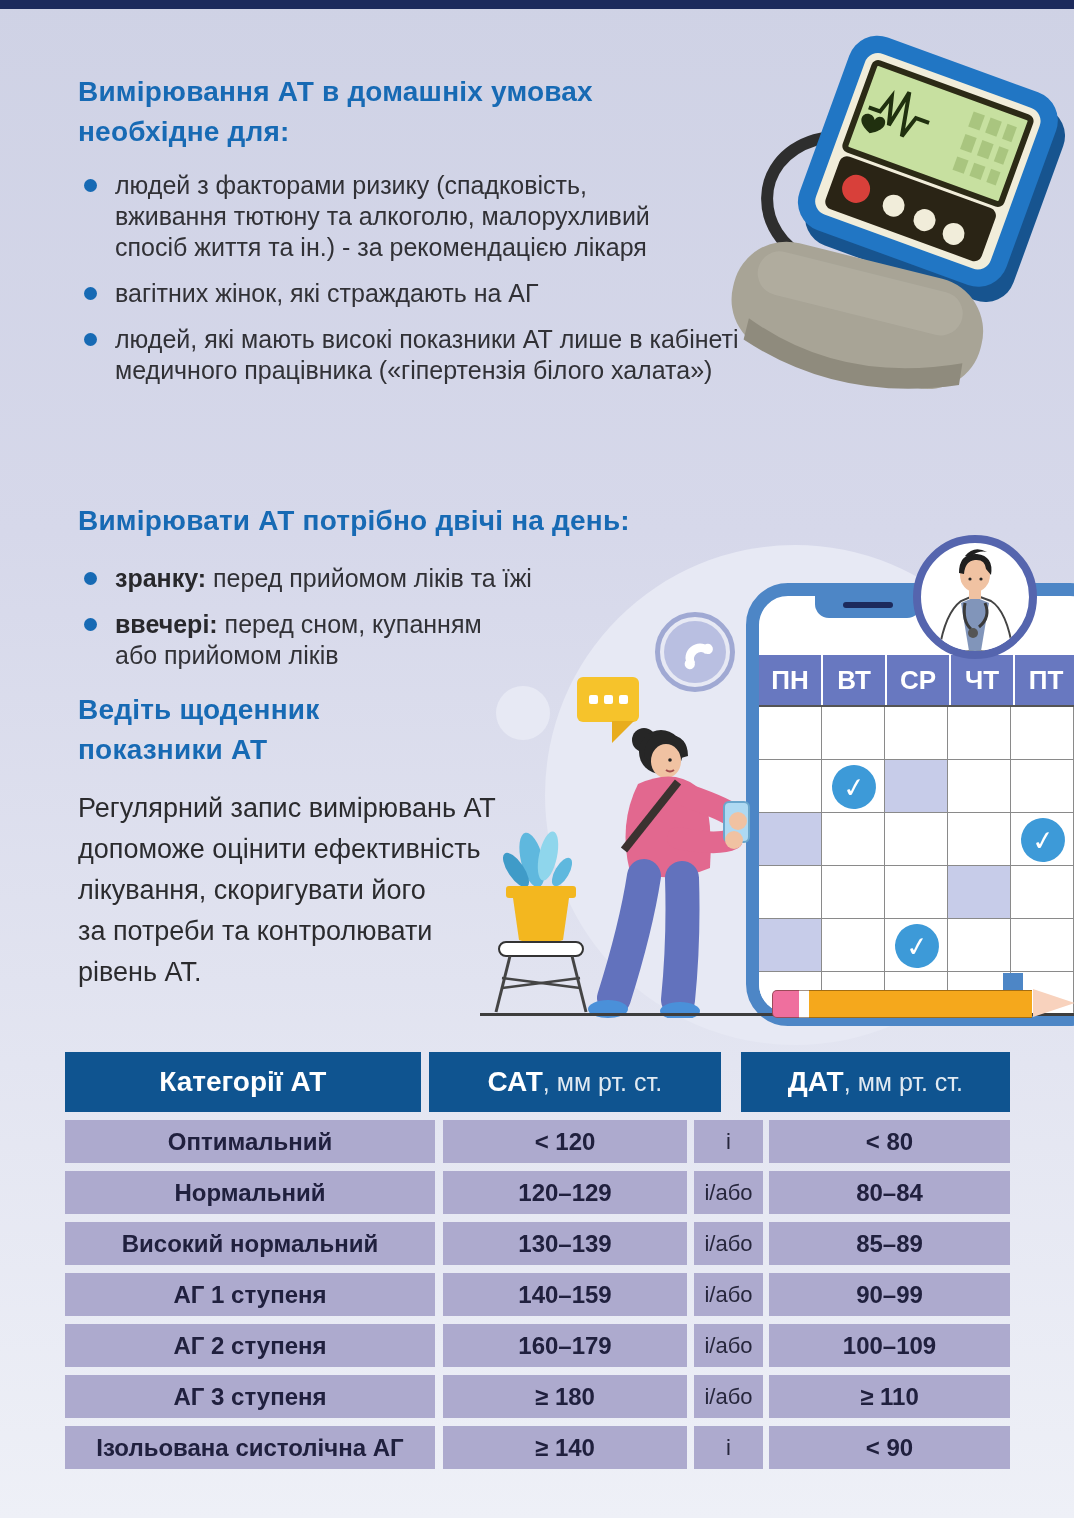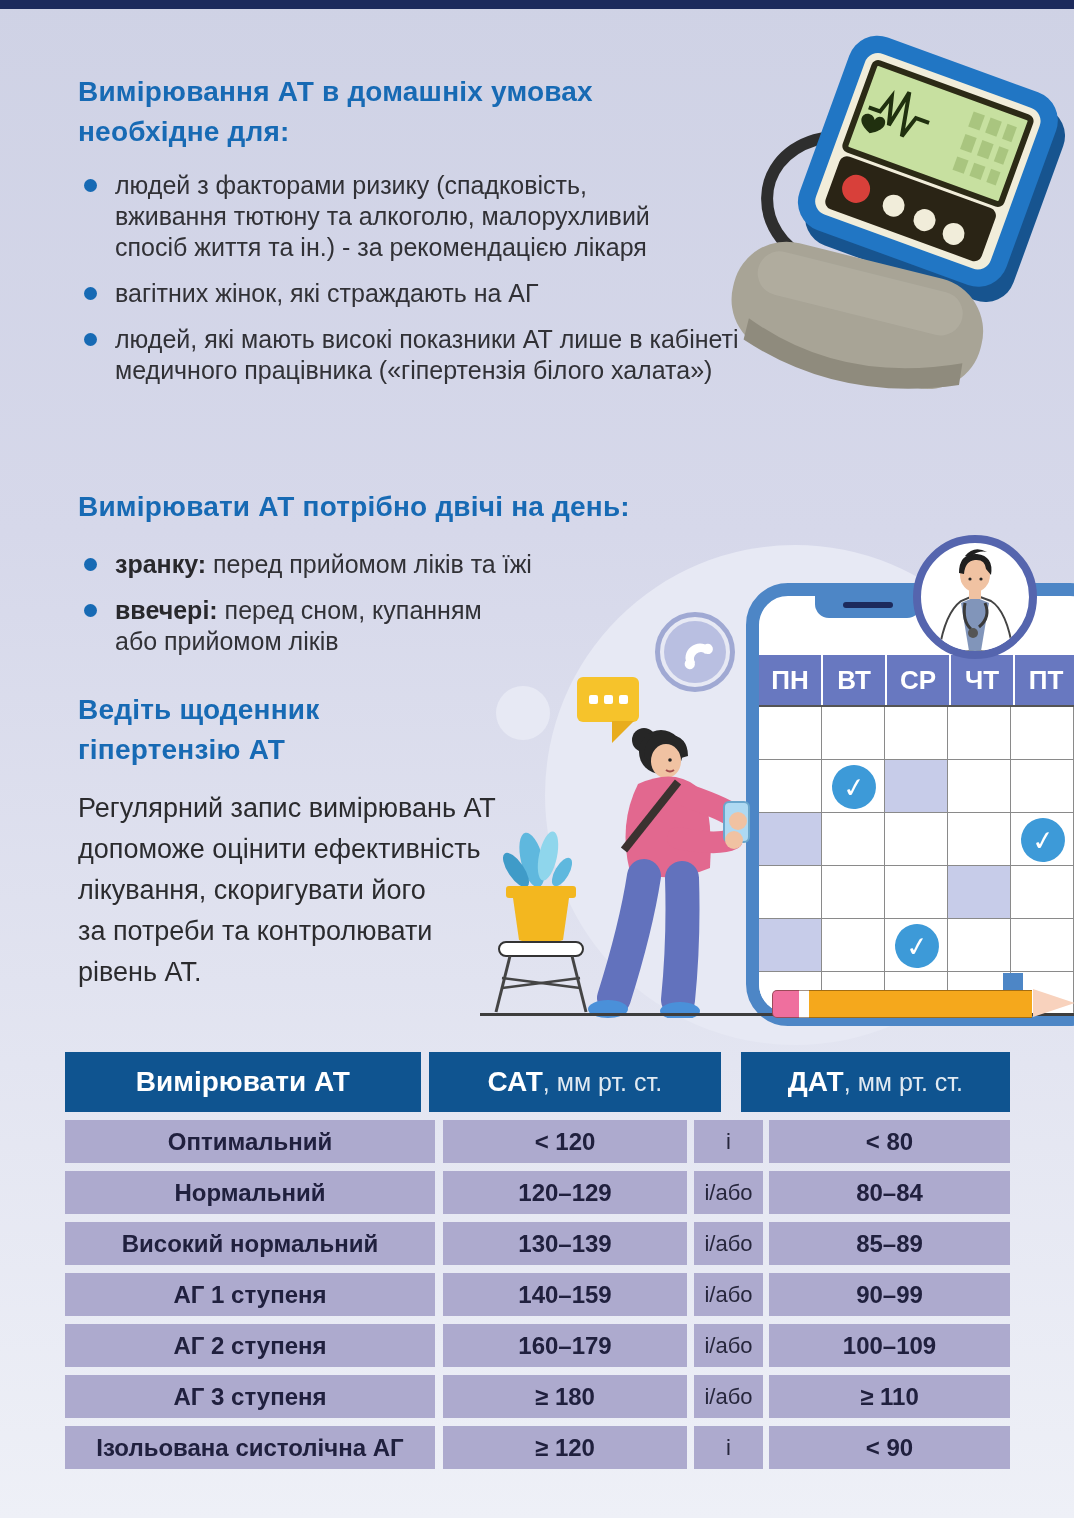--- a/index.html
+++ b/index.html
@@ -106,7 +106,7 @@
     </div>
   </div>
 
-  <div class="sec" style="top:487px;width:640px;">
+  <div class="sec" style="top:501px;width:640px;">
     <div class="h-title">Вимірювати АТ потрібно двічі на день:</div>
     <div class="bullets" style="margin-top:22px;">
       <div class="bullet">

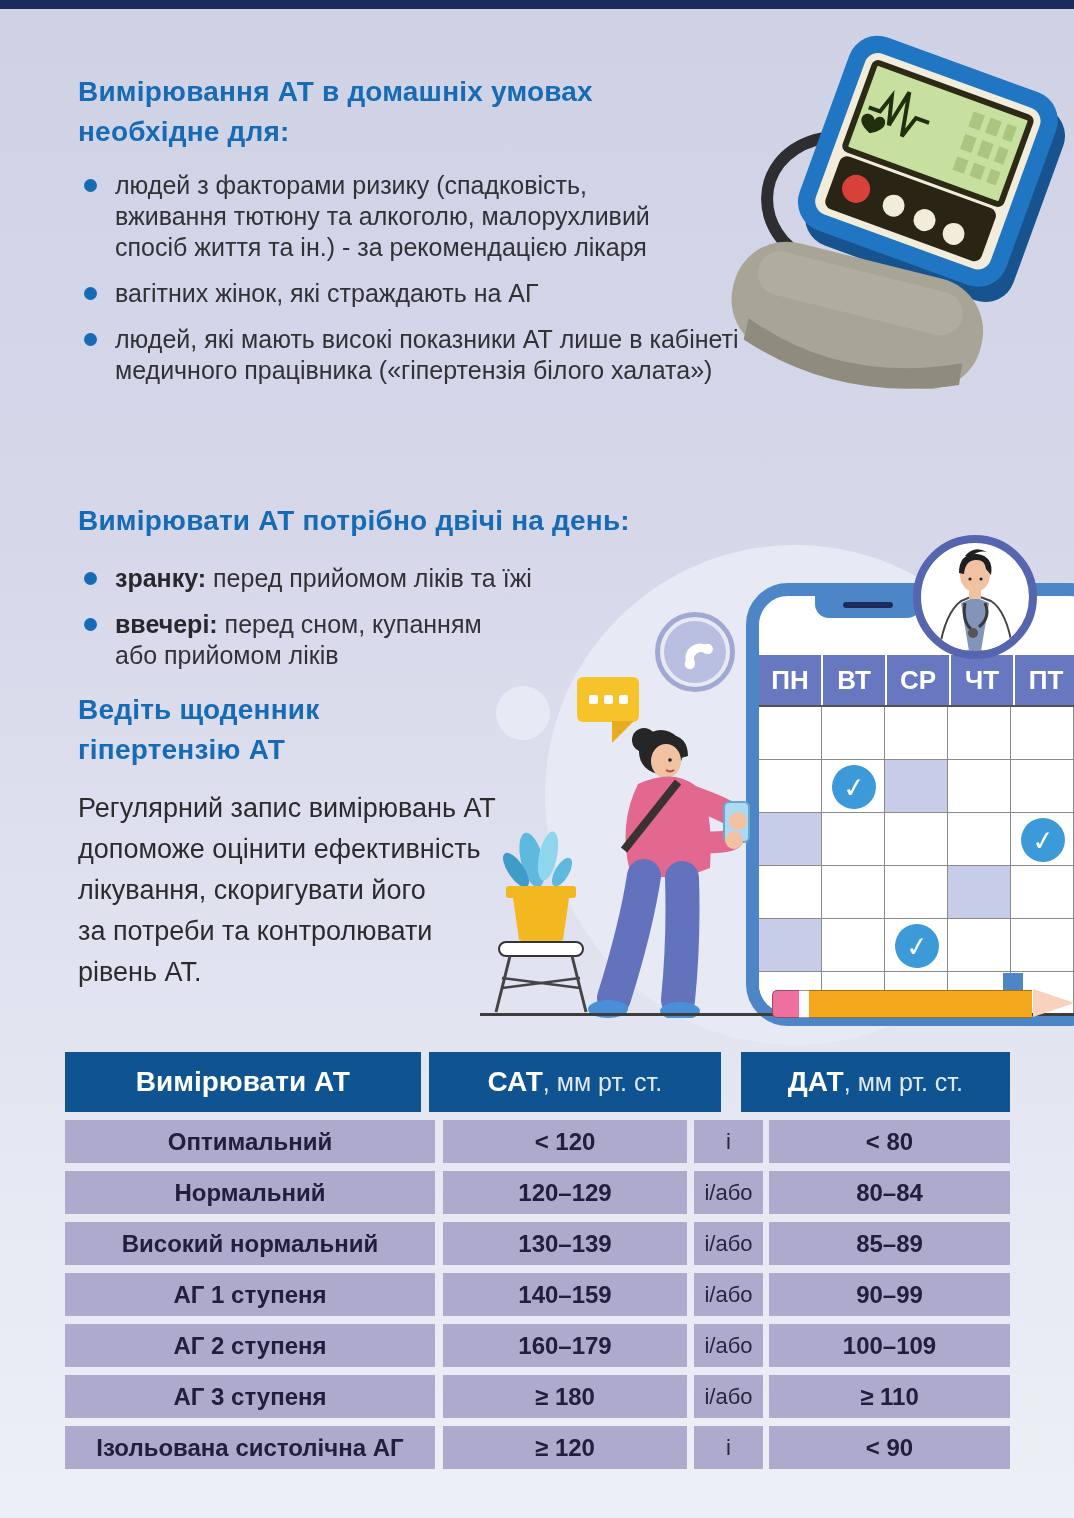--- a/index.html
+++ b/index.html
@@ -123,7 +123,7 @@
 
   <div class="sec" style="top:690px;width:460px;">
     <div class="h-title pre">Ведіть щоденник
-гіпертензію АТ</div>
+показники АТ</div>
   </div>
   <div class="sec para pre" style="top:788px;width:470px;">Регулярний запис вимірювань АТ
 допоможе оцінити ефективність

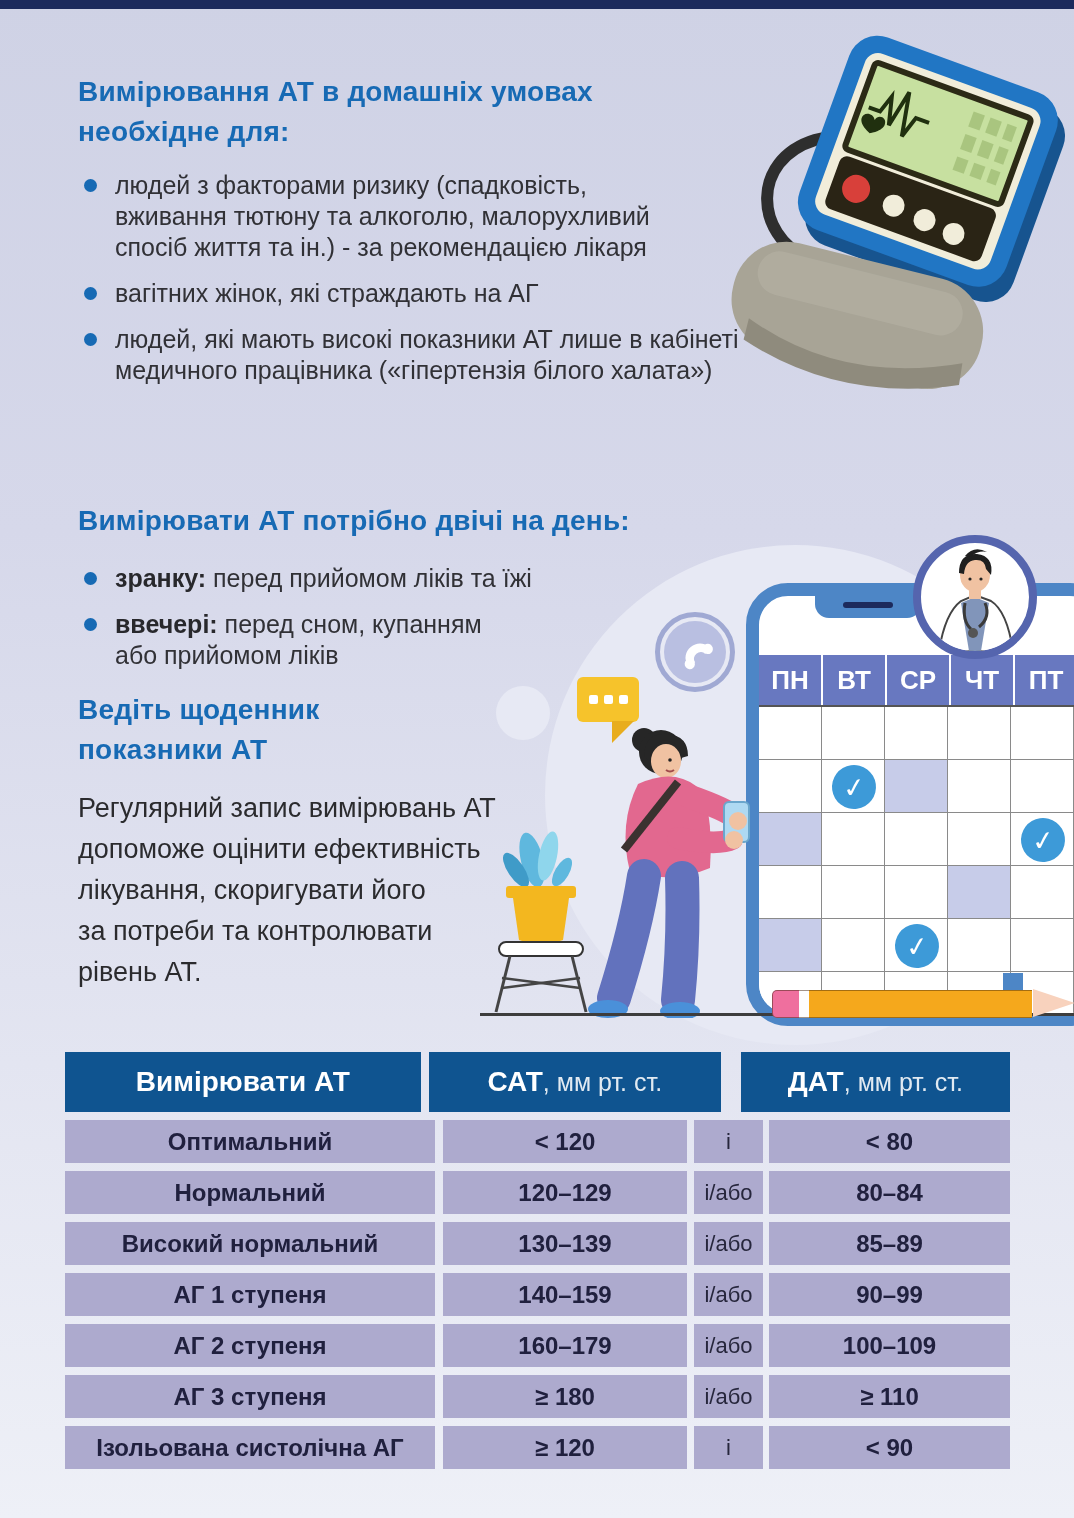--- a/index.html
+++ b/index.html
@@ -293,7 +293,7 @@
 
   <div class="bp-table">
     <div class="t-head">
-      <div class="th th1">Вимірювати АТ</div>
+      <div class="th th1">Категорії АТ</div>
       <div class="th th2">
           <span>САТ</span>
           <span class="unit">, мм рт. ст.</span>

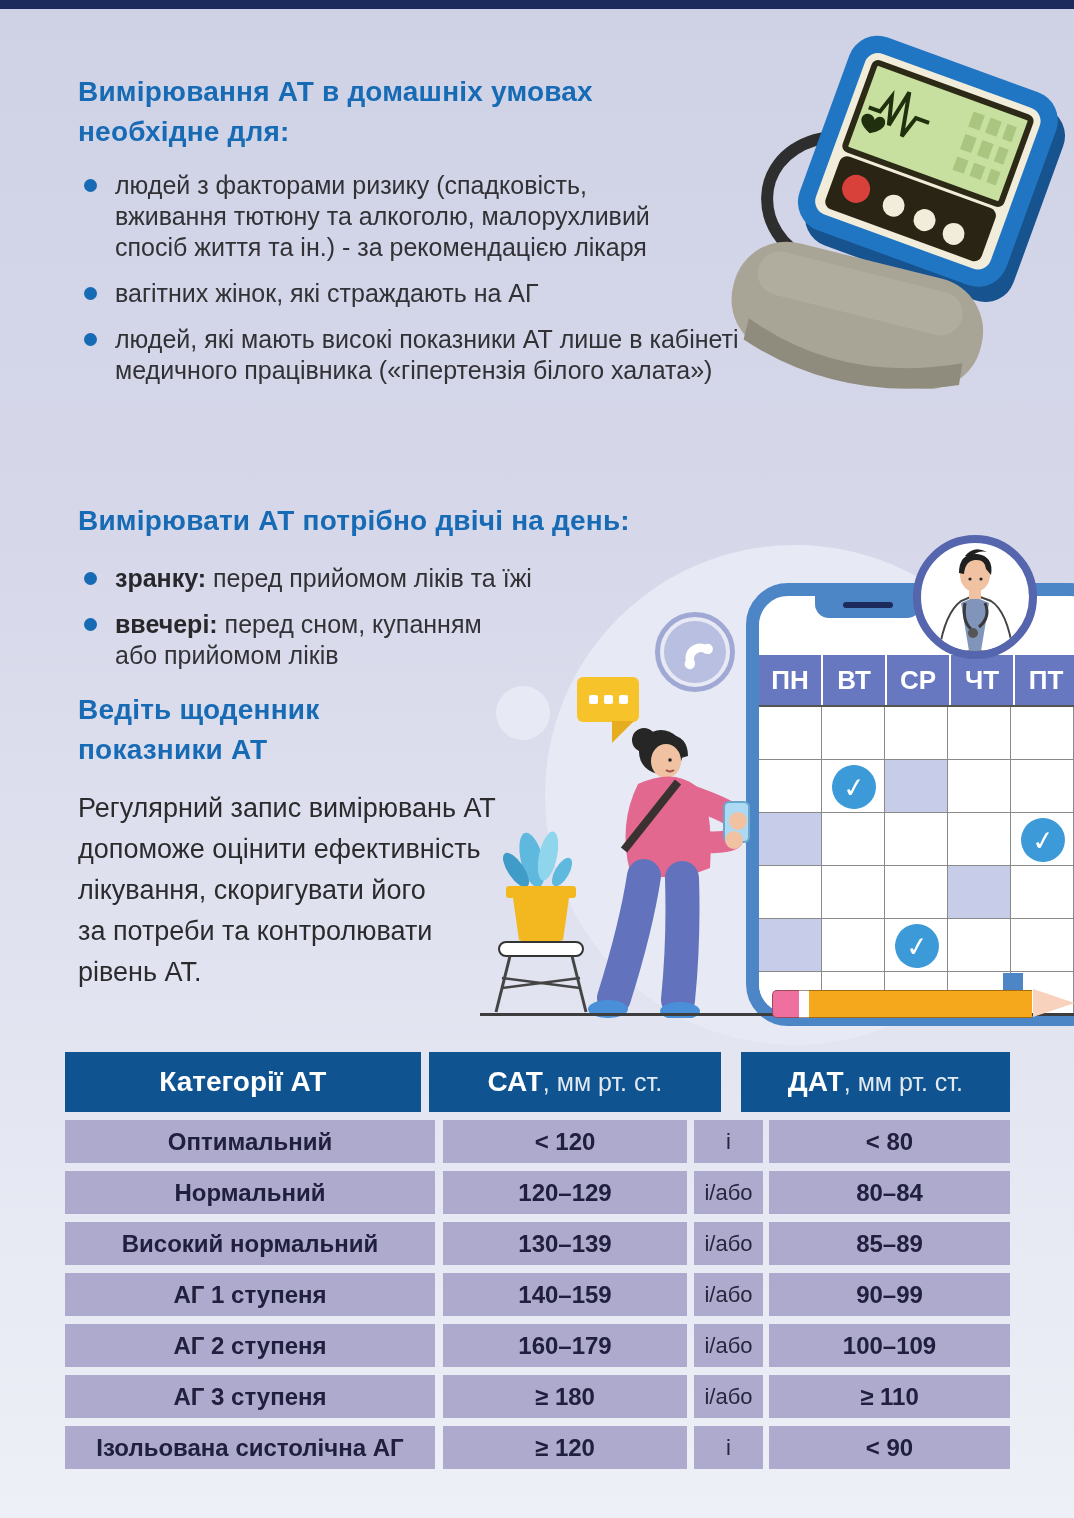--- a/index.html
+++ b/index.html
@@ -341,7 +341,7 @@
     </div>
     <div class="t-row">
       <div class="td td1">Ізольована систолічна АГ</div>
-      <div class="td td2">≥ 120</div>
+      <div class="td td2">≥ 140</div>
       <div class="td td3">і</div>
       <div class="td td4">&lt; 90</div>
     </div>

